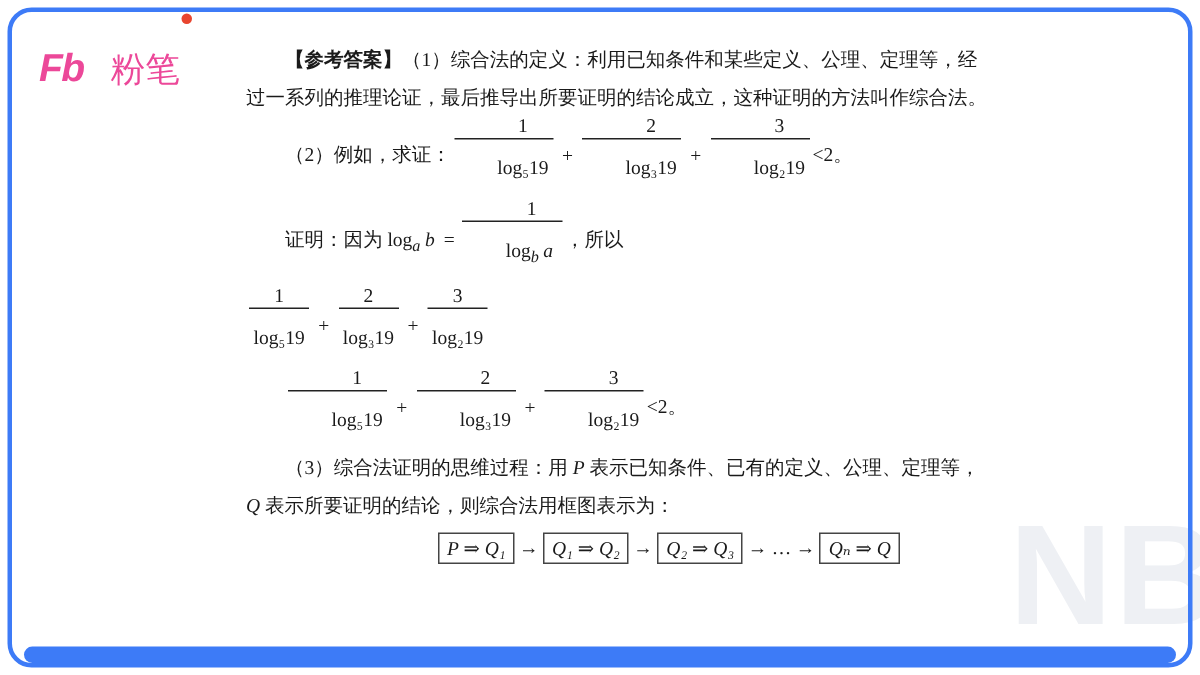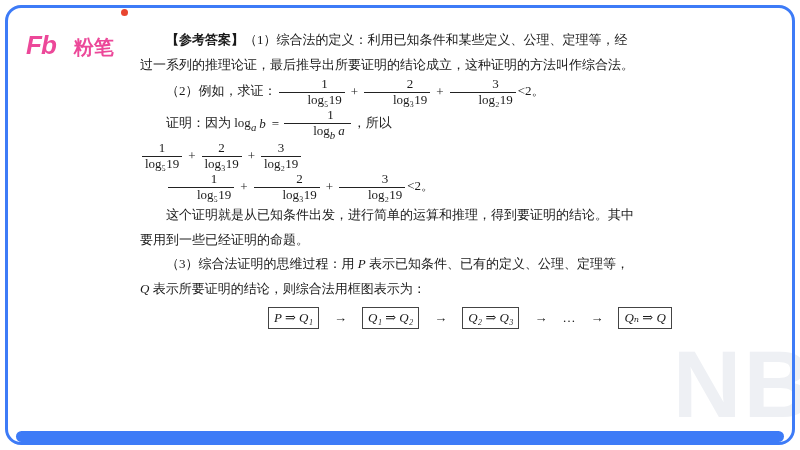--- a/index.html
+++ b/index.html
@@ -23,7 +23,7 @@
     color:#ec4899; font-family:"Liberation Sans","DejaVu Sans",sans-serif; z-index:4;margin-top:19px;
   }
   .logo .fb { font-size:26px; font-weight:bold; font-style:italic; letter-spacing:-1px; }
-  .logo .name { font-size:20px; font-weight:bold; }
+  .logo .name { font-size:23px; font-weight:normal; }
   .red-dot {
     position:absolute; left:121px; top:9px; width:7px; height:7px;
     border-radius:50%; background:#e8452f; z-index:4;

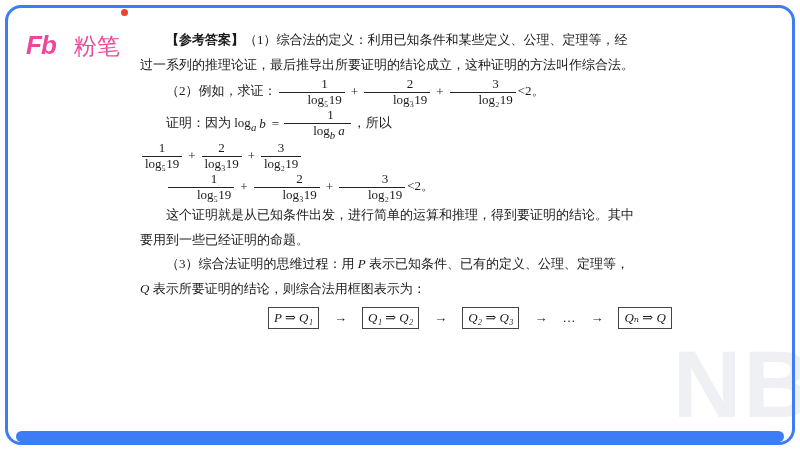--- a/index.html
+++ b/index.html
@@ -35,7 +35,7 @@
   }
 
   .content {
-    position:absolute; left:140px; top:28px; width:494px;
+    position:absolute; left:164px; top:28px; width:494px;
     font-size:13px; line-height:1.9; z-index:1;
   }
   .content p { margin:0; }

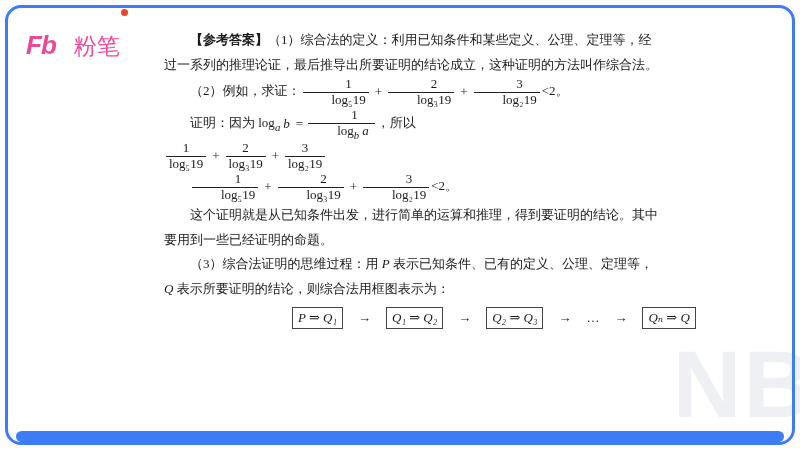--- a/index.html
+++ b/index.html
@@ -50,7 +50,7 @@
     vertical-align:middle; line-height:1.15; margin:0 2px; text-align:center;
   }
   .frac .num { display:block; padding:0 3px; }
-  .frac .den { display:block; border-top:1px solid #222; padding:0 3px; white-space:nowrap; }
+  .frac .den { display:block; border-top:1px solid #222; padding:12px 3px; white-space:nowrap; }
 
   .eqline { margin:2px 0; }
   .eq2 { margin-left:190px; }

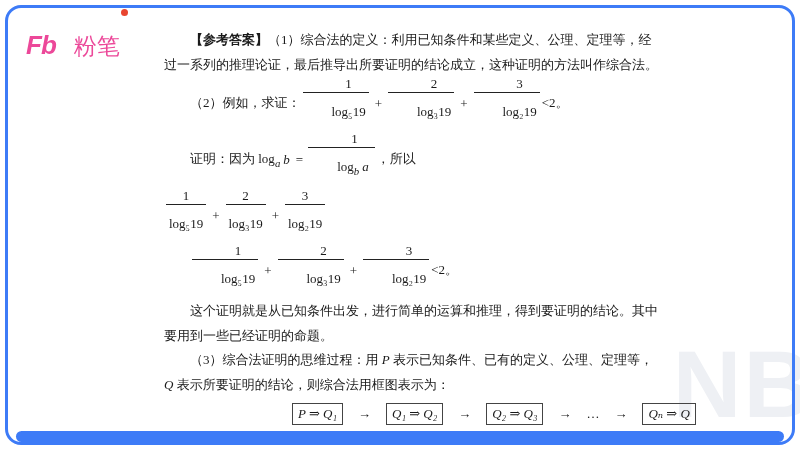--- a/index.html
+++ b/index.html
@@ -121,7 +121,6 @@
           <span class="den">log₂19</span>
         </span><span>&lt;2。</span></p>
 
-    <p class="indent">这个证明就是从已知条件出发，进行简单的运算和推理，得到要证明的结论。其中要用到一些已经证明的命题。</p>
 
     <p class="indent"><span>（3）综合法证明的思维过程：用 </span><span class="it">P</span><span> 表示已知条件、已有的定义、公理、定理等，</span><span class="it">Q</span><span> 表示所要证明的结论，则综合法用框图表示为：</span></p>
 

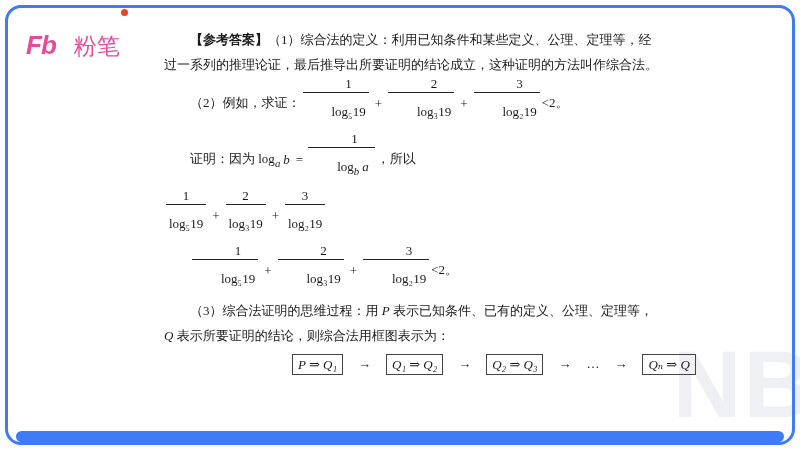--- a/index.html
+++ b/index.html
@@ -56,7 +56,7 @@
   .eq2 { margin-left:190px; }
 
   .flow {
-    display:flex; align-items:center; gap:15px; margin:4px 0 4px 128px;
+    display:flex; align-items:center; gap:3px; margin:4px 0 4px 128px;
     font-size:13px; white-space:nowrap;
   }
   .flow .box { border:1px solid #444; padding:0 5px; font-style:italic; line-height:1.5; }

